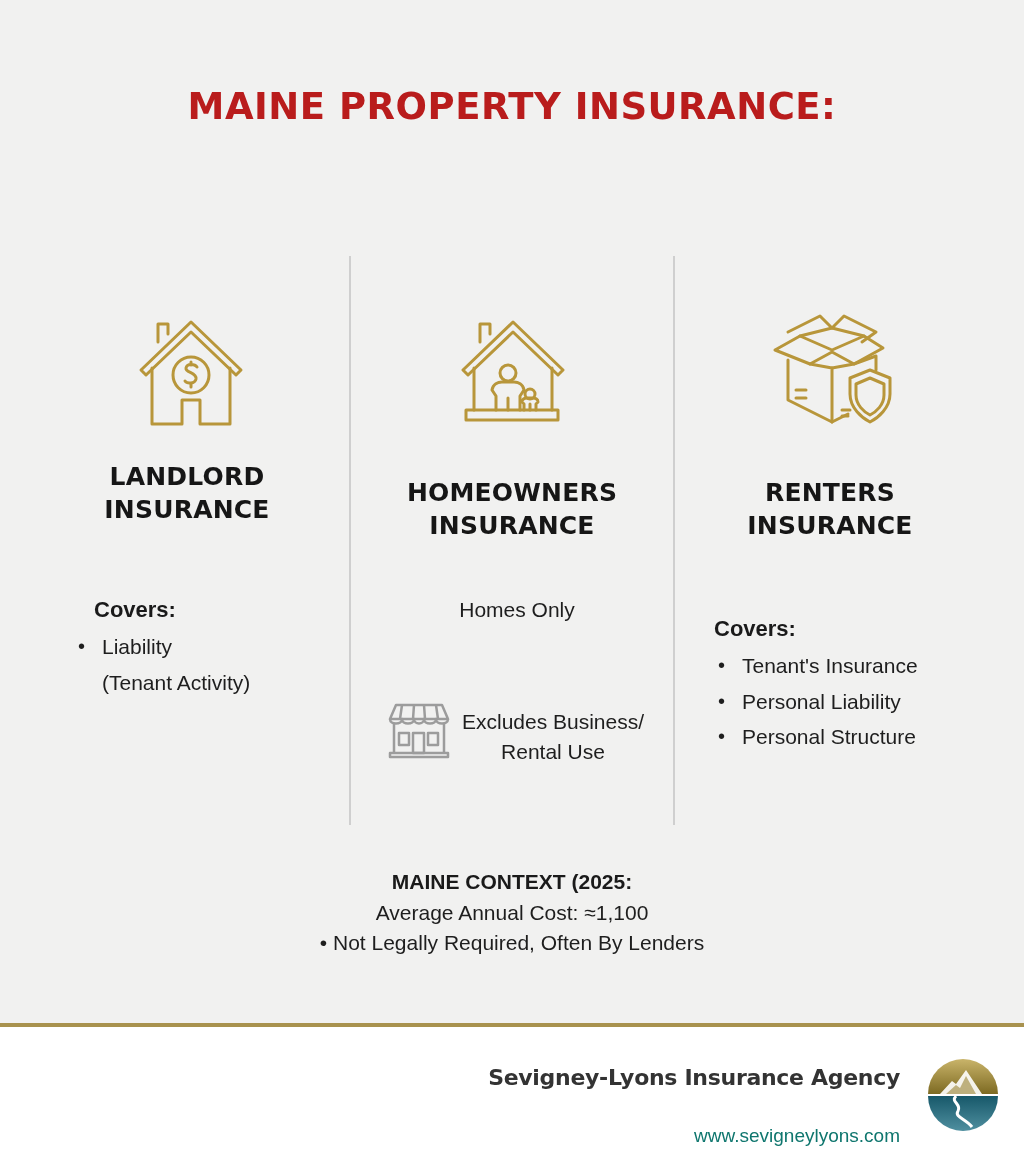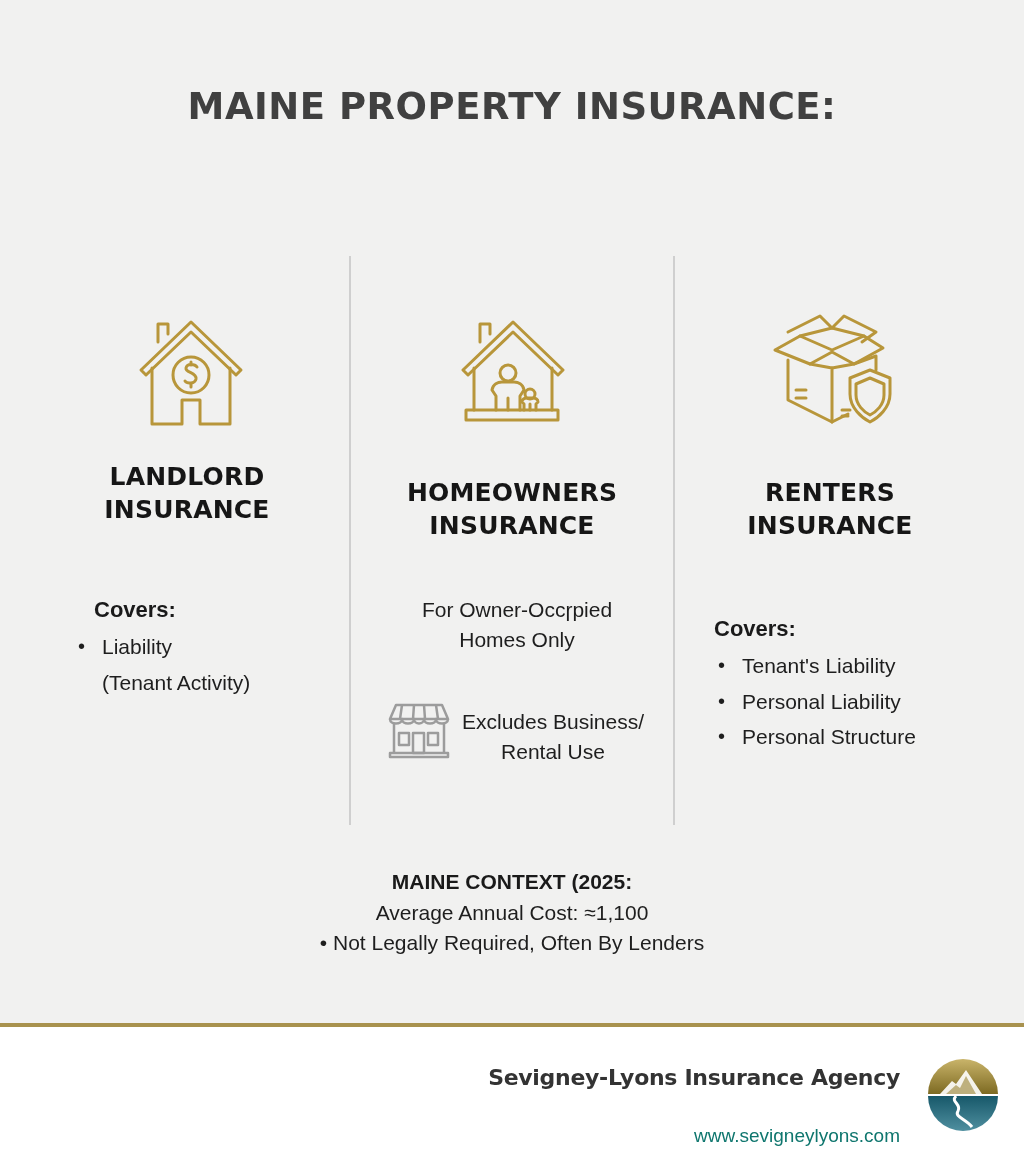--- a/index.html
+++ b/index.html
@@ -12,7 +12,7 @@
   .title {
     position:absolute; left:0; top:82px; width:1024px; text-align:center;
     font-family:"DejaVu Sans", sans-serif; font-weight:bold; font-size:37px;
-    line-height:49px; letter-spacing:0.5px; color:#404040;
+    line-height:49px; letter-spacing:0.5px; color:#b91c1c;
   }
   .divider {
     position:absolute; top:256px; height:569px; width:2px; background:#cfcfcf;

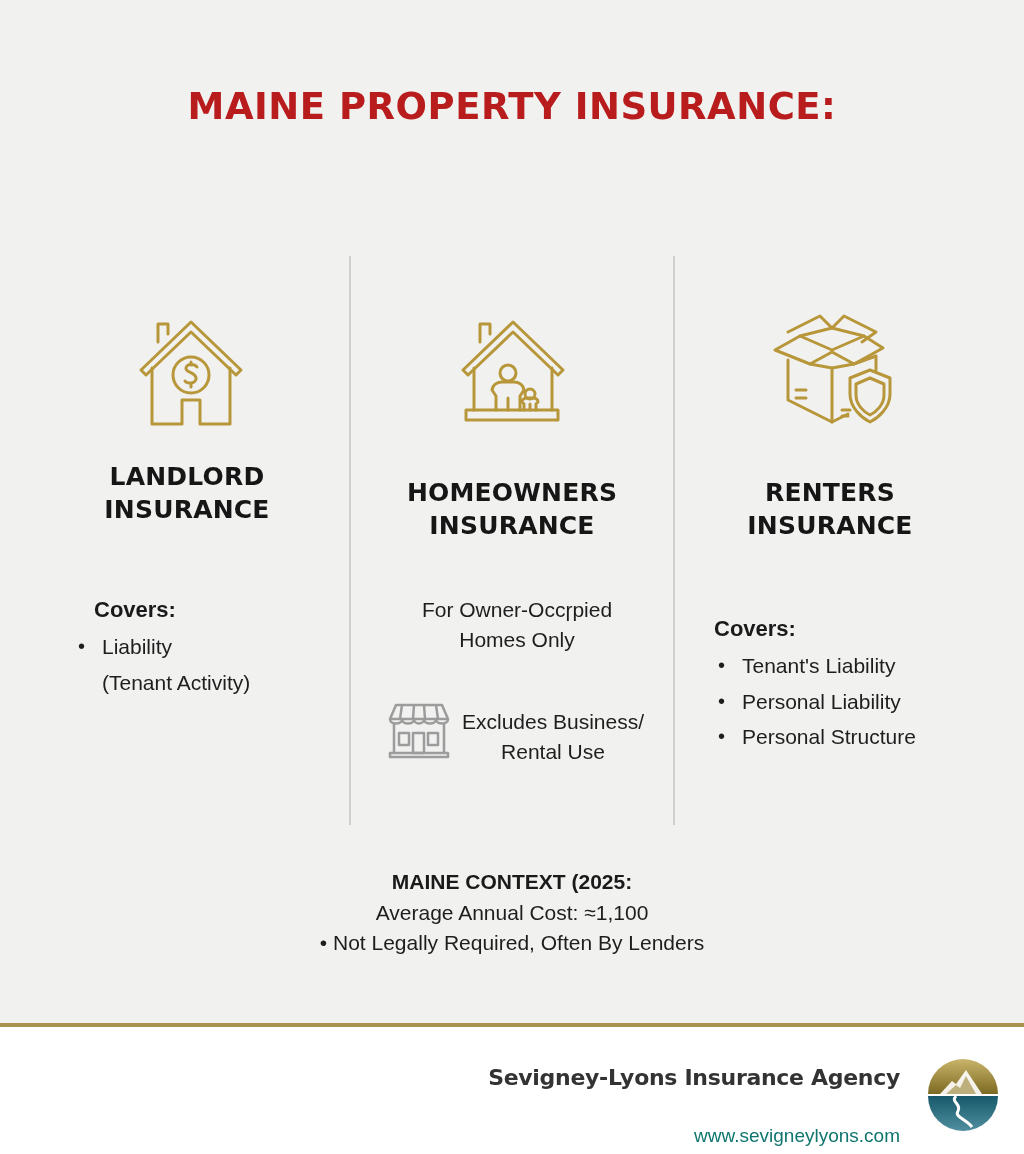--- a/index.html
+++ b/index.html
@@ -84,7 +84,6 @@
   <div>INSURANCE</div>
 </div>
 <div class="center-text" style="left:392px; top:595px; width:250px;">
-  <div>For Owner-Occɼpied</div>
   <div>Homes Only</div>
 </div>
 <div class="icon" style="left:388px; top:703px;">

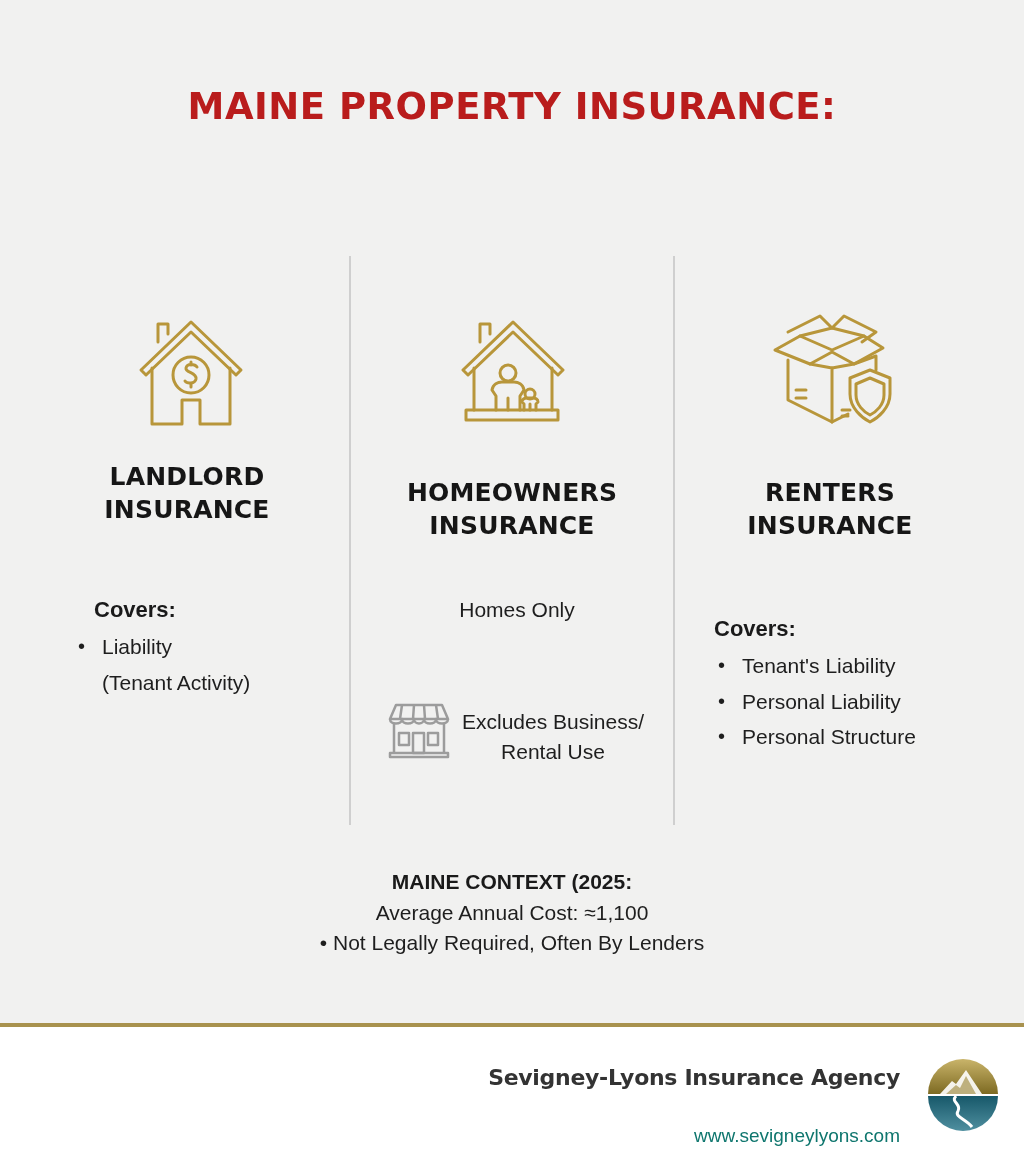--- a/index.html
+++ b/index.html
@@ -121,7 +121,7 @@
 </div>
 <div class="covers-label" style="left:714px; top:616px;">Covers:</div>
 <ul class="bullets" style="left:718px; top:648px;">
-  <li>Tenant's Liability</li>
+  <li>Tenant's Insurance</li>
   <li>Personal Liability</li>
   <li>Personal Structure</li>
 </ul>

